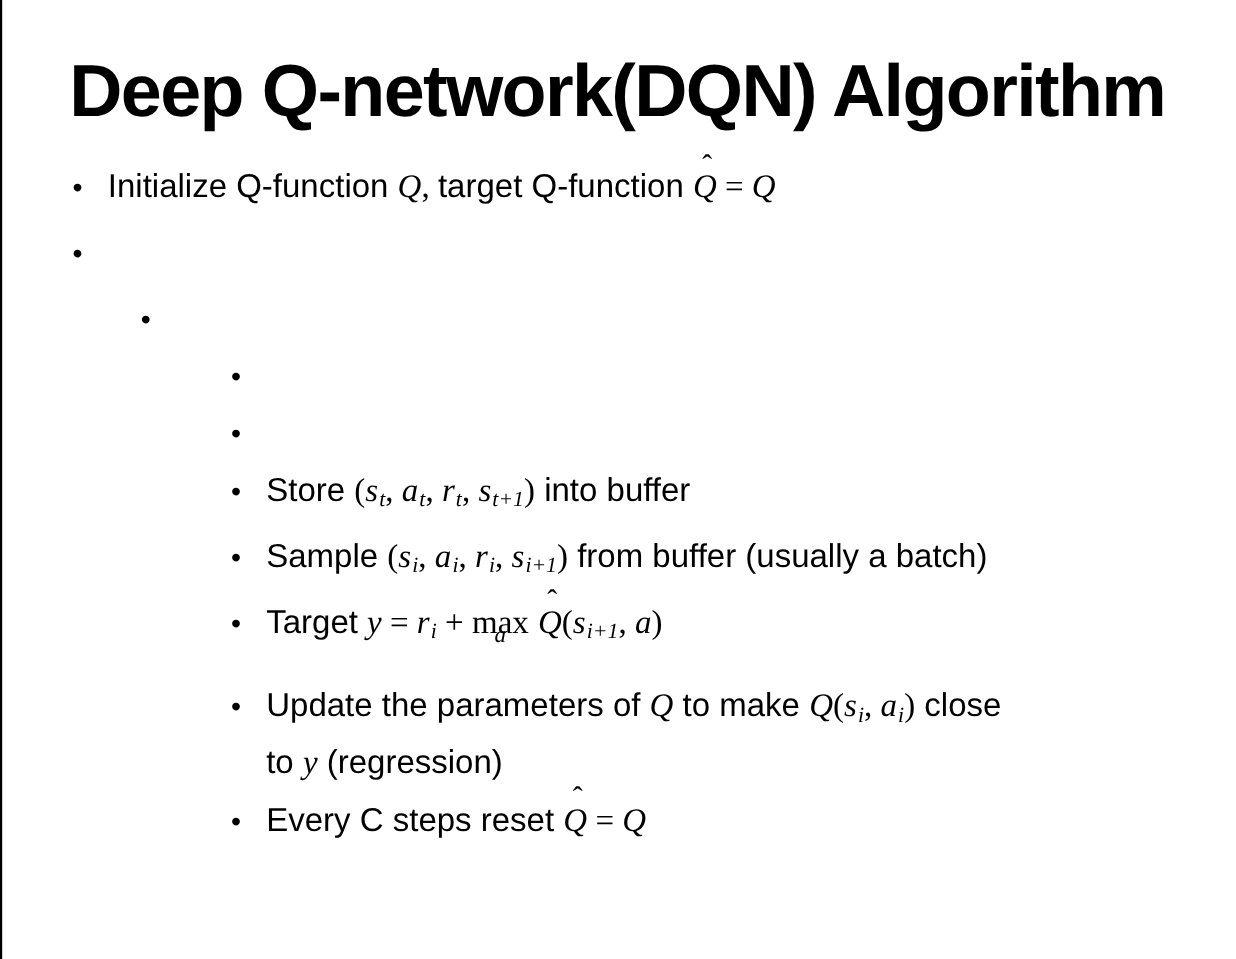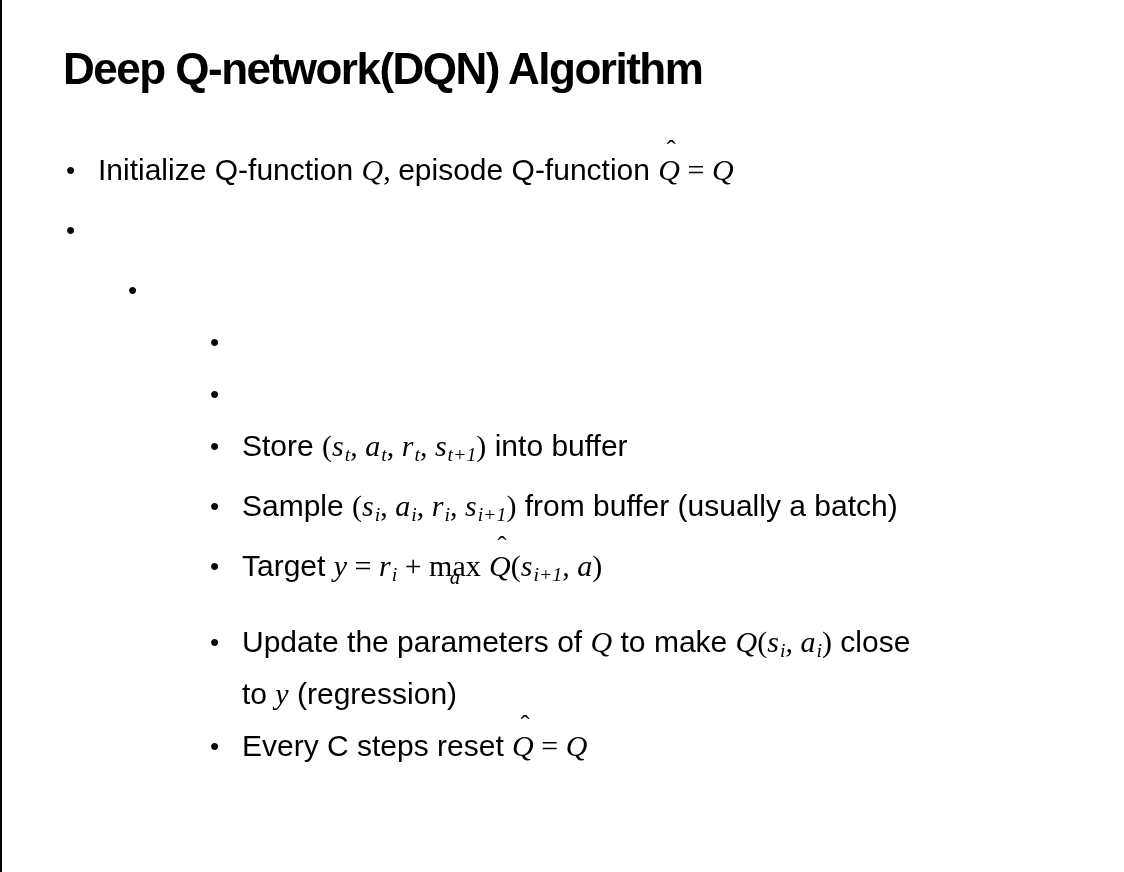--- a/index.html
+++ b/index.html
@@ -17,7 +17,7 @@
     position:absolute;
     left:61px;top:44px;
     margin:0;
-    font-size:44px;
+    font-size:67px;
     font-weight:700;
     letter-spacing:-1.5px;
     line-height:1.15;

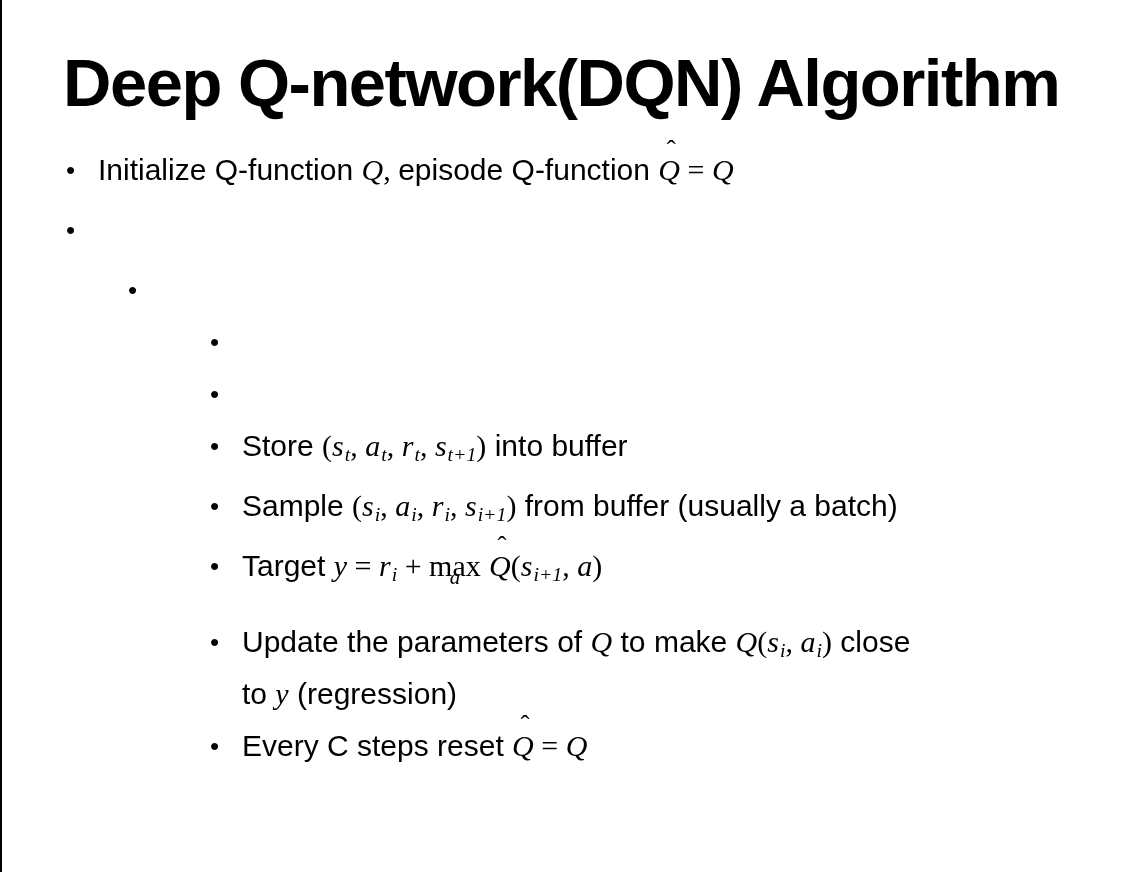--- a/index.html
+++ b/index.html
@@ -80,7 +80,7 @@
   <div class="content">
       <div class="item l1">
         <span class="glyph">•</span>
-        <div class="btext"><span class="p">Initialize Q-function </span><span class="m">Q</span><span class="mu">, </span><span class="p">episode Q-function </span><span class="hatwrap"><span class="hatmark">ˆ</span><span class="hatbase">Q</span></span><span class="mu"> = </span><span class="m">Q</span></div>
+        <div class="btext"><span class="p">Initialize Q-function </span><span class="m">Q</span><span class="mu">, </span><span class="p">target Q-function </span><span class="hatwrap"><span class="hatmark">ˆ</span><span class="hatbase">Q</span></span><span class="mu"> = </span><span class="m">Q</span></div>
       </div>
       <div class="item l1">
         <span class="glyph">•</span>

